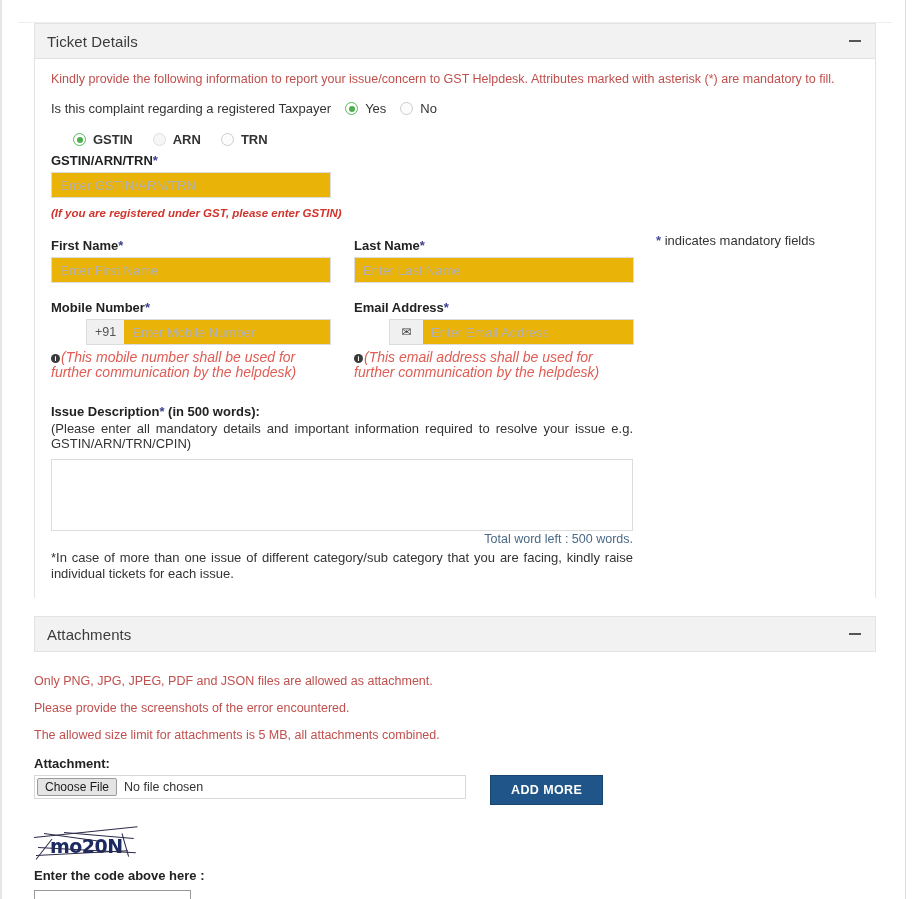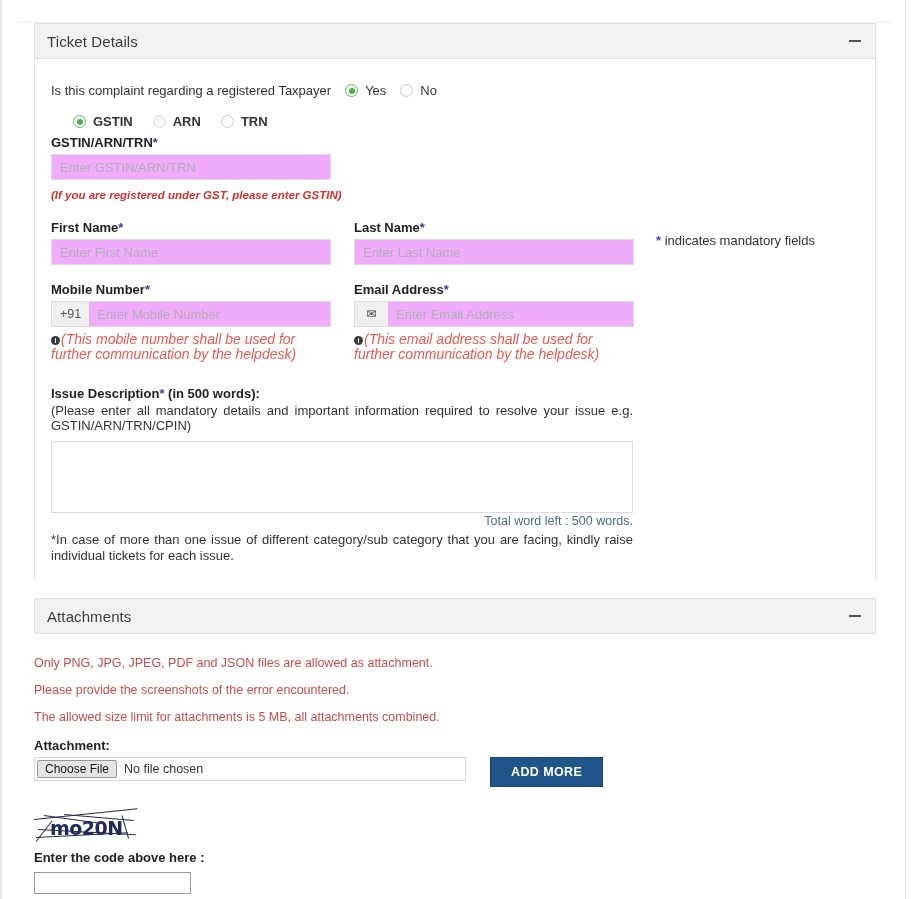--- a/index.html
+++ b/index.html
@@ -371,6 +371,7 @@
 
       <div class="panel-body">
 
+        <div class="note-red">Kindly provide the following information to report your issue/concern to GST Helpdesk. Attributes marked with asterisk (*) are mandatory to fill.</div>
 
         <div class="row-q">
           <span>Is this complaint regarding a registered Taxpayer</span>

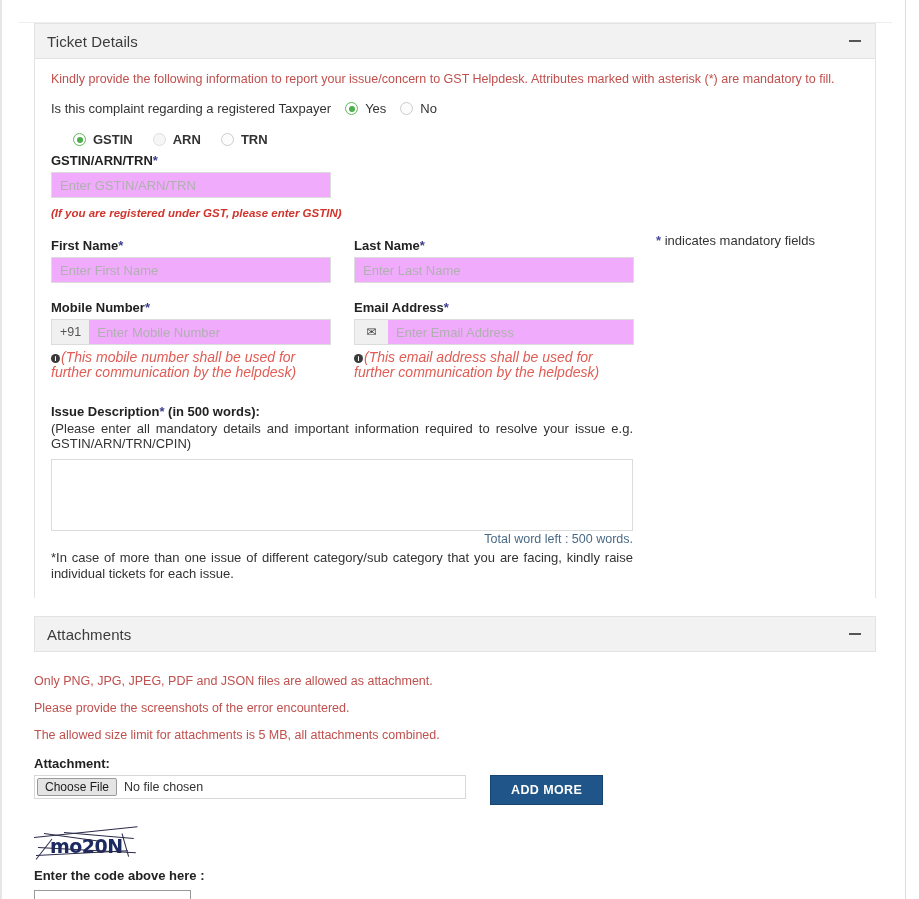--- a/index.html
+++ b/index.html
@@ -161,7 +161,7 @@
   .input {
     height: 26px;
     border: 1px solid #dcdcdc;
-    background: #f0abfc;
+    background: #eab308;
     box-sizing: border-box;
     font-family: "Liberation Sans", sans-serif;
     font-size: 13px;

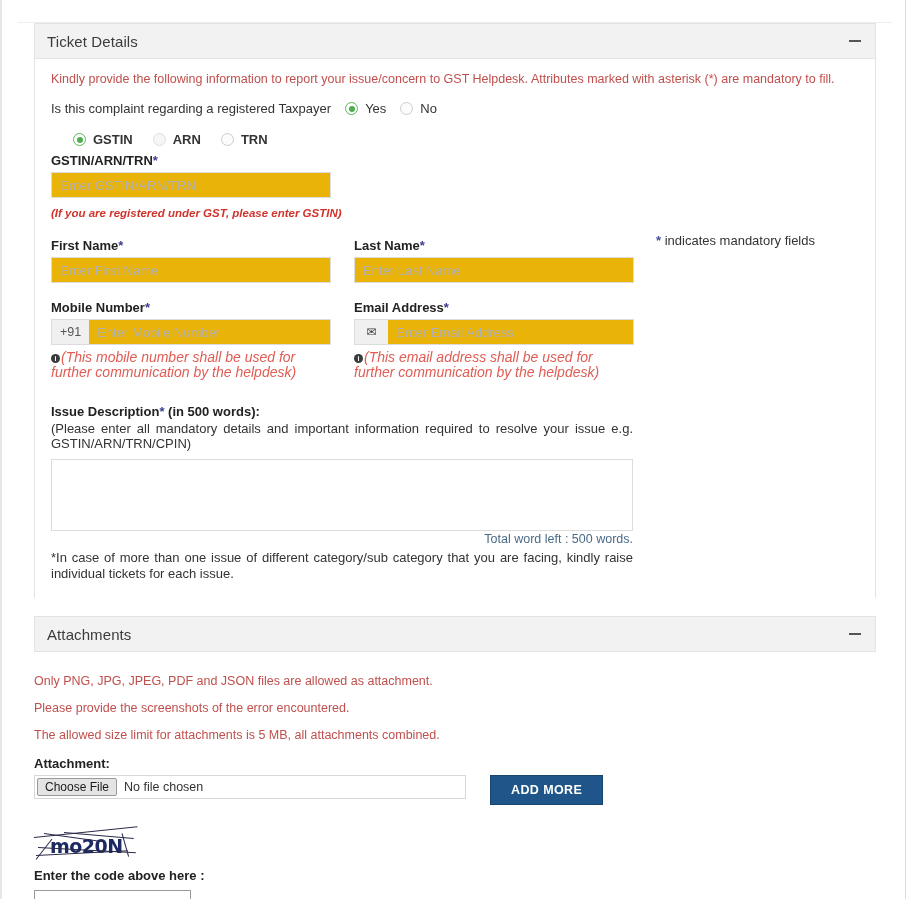--- a/index.html
+++ b/index.html
@@ -190,6 +190,7 @@
     color: #555;
     box-sizing: border-box;
     padding: 0 8px;
+    margin-left: 35px;
   }
   .input-group .input { flex: 1; border-left: none; }
   .mail-glyph {

